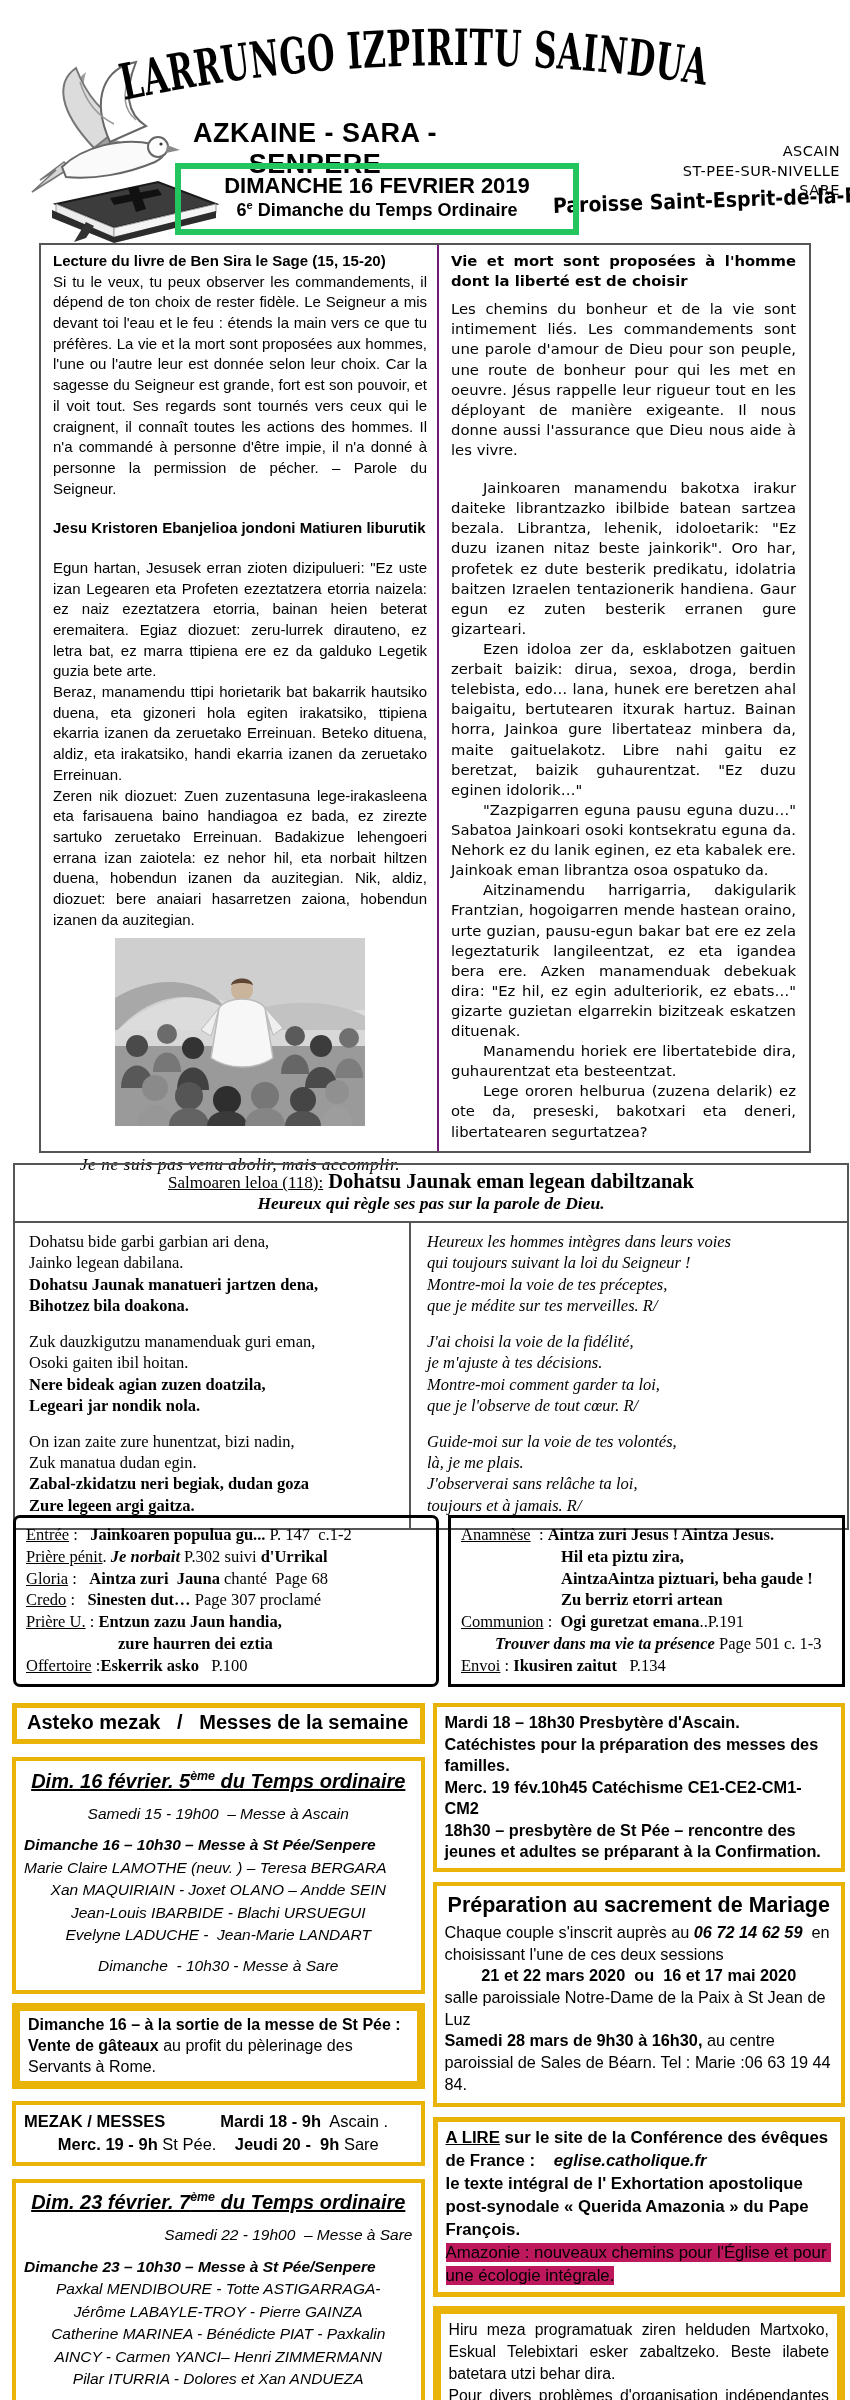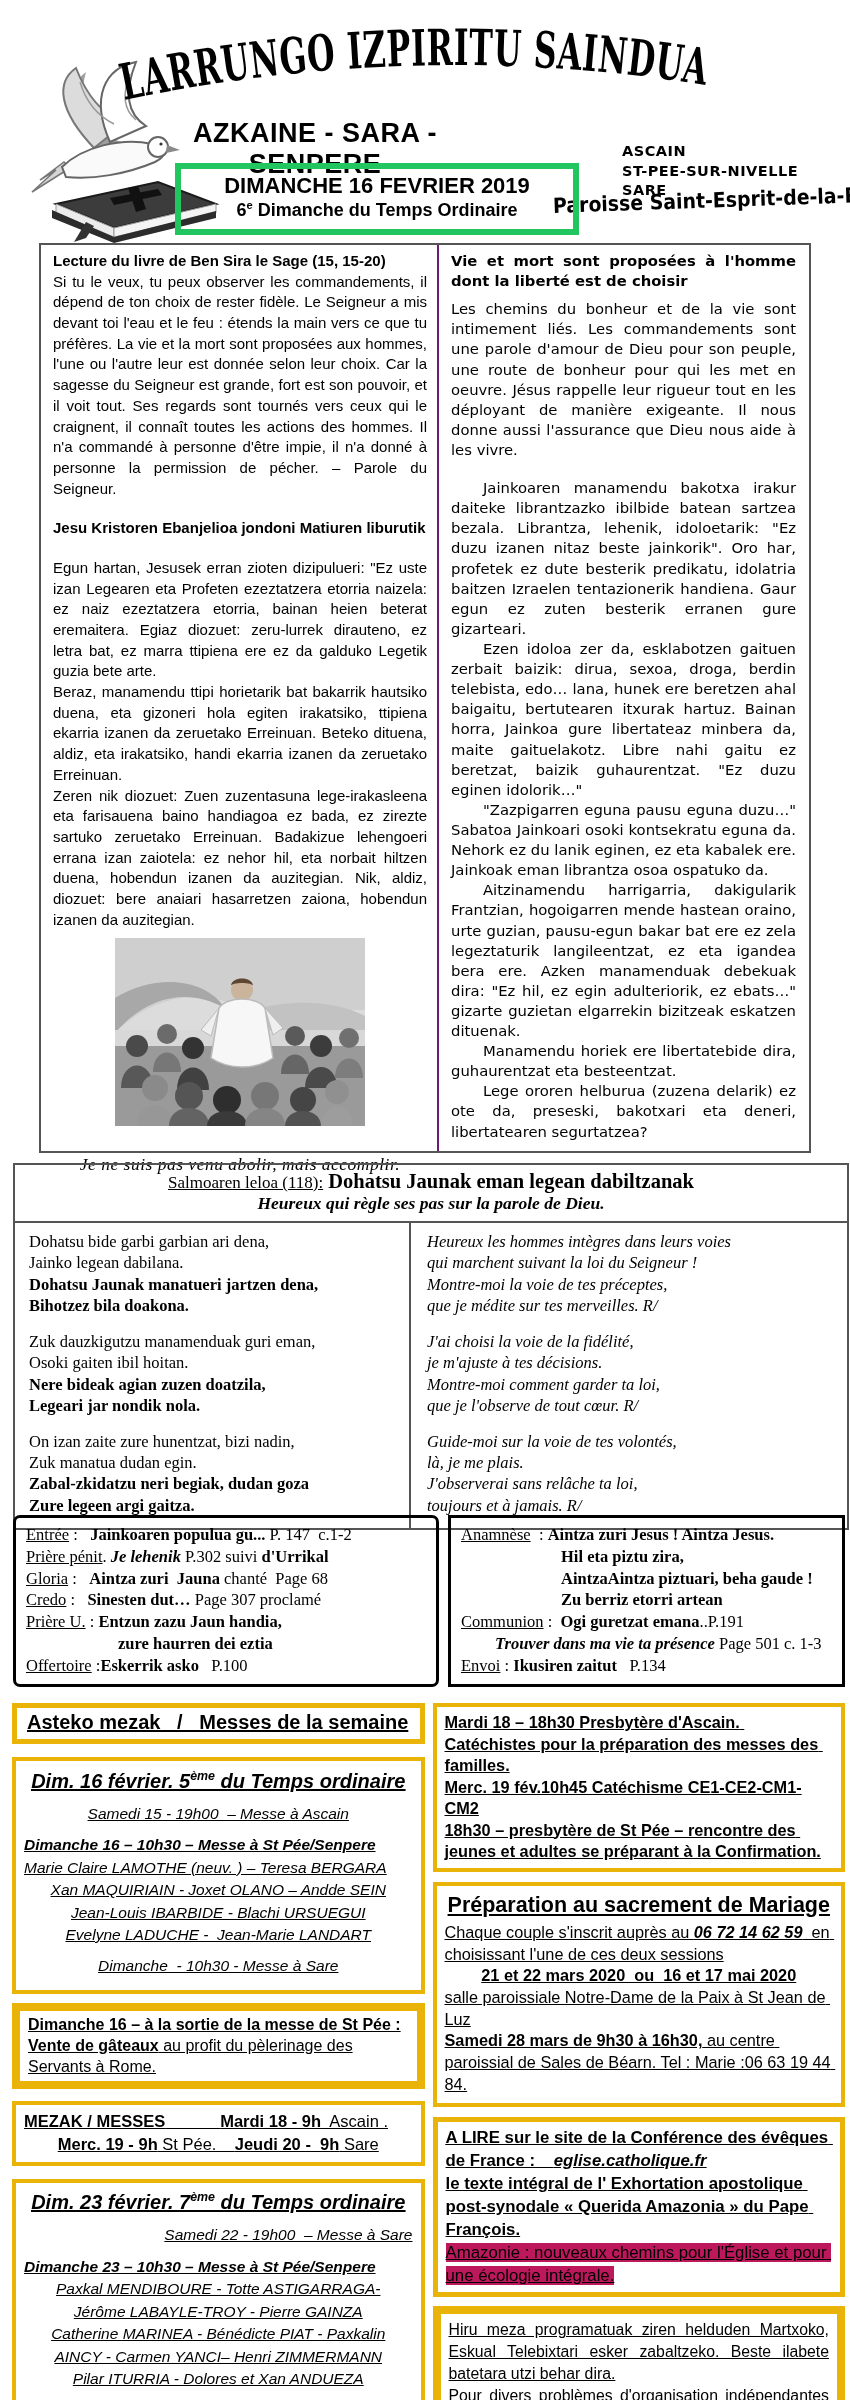--- a/index.html
+++ b/index.html
@@ -13,8 +13,8 @@
   .title-svg{position:absolute;left:118px;top:16px;}
   .subtitle{position:absolute;left:150px;top:118px;width:330px;text-align:center;
             font-size:27px;font-weight:bold;letter-spacing:0.5px;}
-  .villages{position:absolute;left:622px;top:142px;width:218px;text-align:left;
-            font-family:"DejaVu Sans",sans-serif;font-size:14.5px;line-height:1.35;letter-spacing:0.5px;font-weight:bold;}
+  .villages{position:absolute;left:622px;top:142px;width:218px;text-align:right;
+            font-family:"DejaVu Sans",sans-serif;font-size:14.5px;line-height:1.35;letter-spacing:0.5px;}
   .parish{position:absolute;left:553px;top:194px;width:300px;white-space:nowrap;
           font-family:"DejaVu Sans",sans-serif;font-weight:bold;font-size:21px;
           transform:rotate(-2deg) scaleX(0.9);transform-origin:left center;}

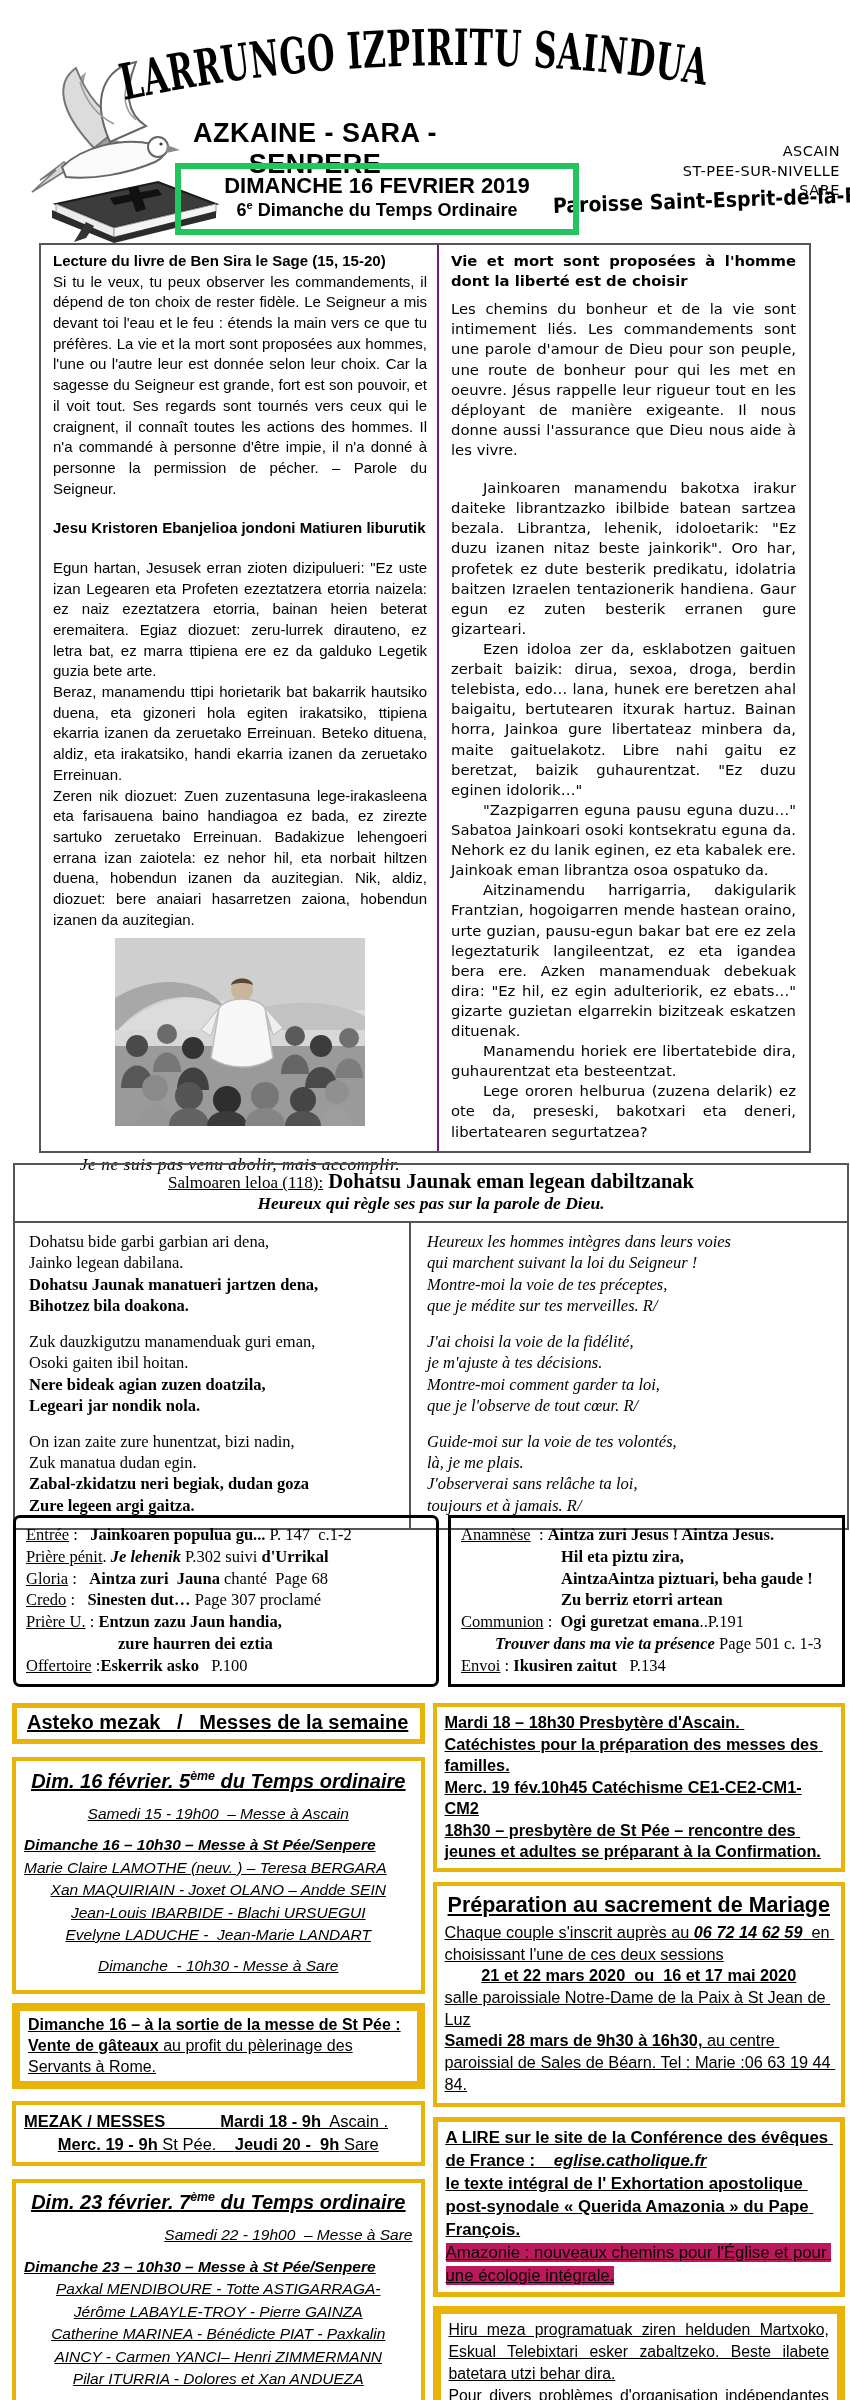--- a/index.html
+++ b/index.html
@@ -217,7 +217,7 @@
         </div>
       <div class="psalm-frc">
           <div class="line"><span>Heureux les hommes intègres dans leurs voies</span></div>
-          <div class="line"><span>qui marchent suivant la loi du Seigneur !</span></div>
+          <div class="line"><span>qui toujours suivant la loi du Seigneur !</span></div>
           <div class="line"><span>Montre-moi la voie de tes préceptes,</span></div>
           <div class="line"><span>que je médite sur tes merveilles. R/</span></div>
           <div class="line gap"><span>J'ai choisi la voie de la fidélité,</span></div>

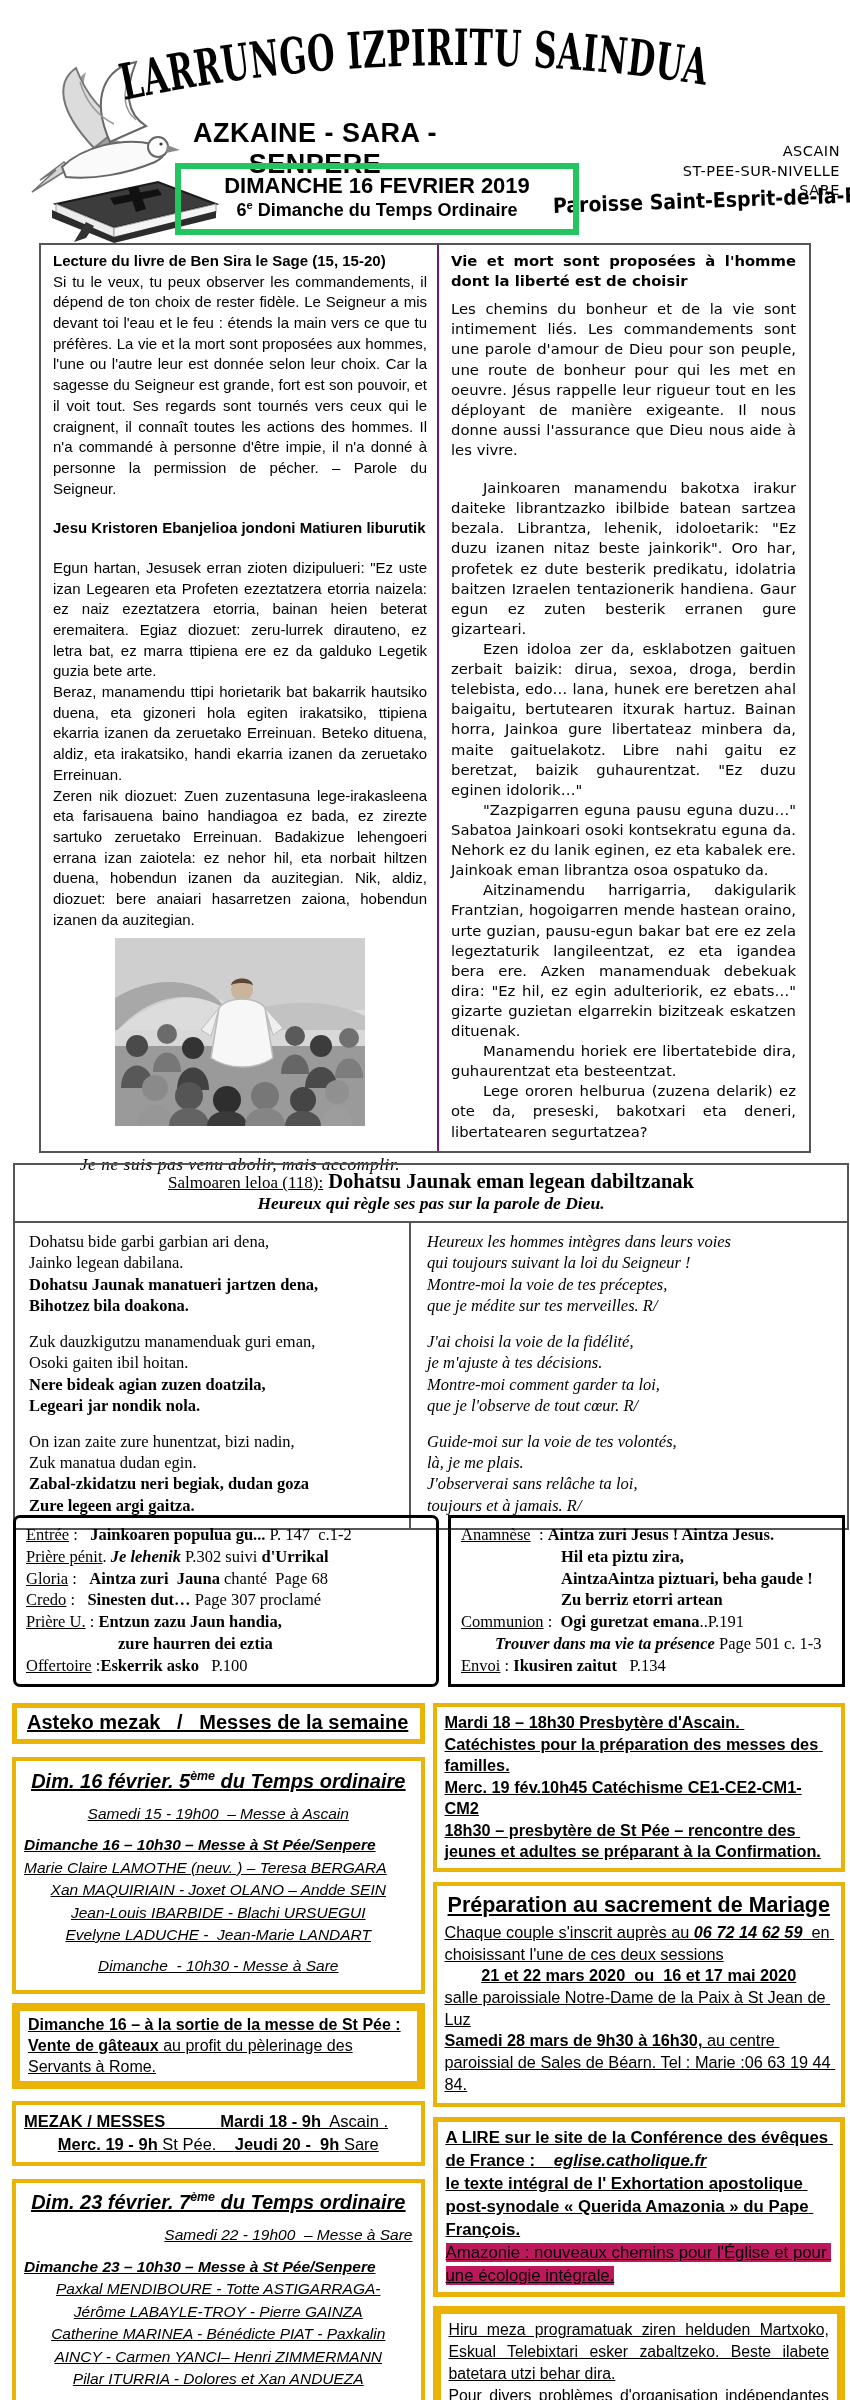--- a/index.html
+++ b/index.html
@@ -235,7 +235,7 @@
   <div class="liturgy">
     <div class="lit-box lit-left">
         <div class="line"><span class="u">Entrée</span><span> :   </span><span class="b">Jainkoaren populua gu...</span><span> P. 147  c.1-2</span></div>
-        <div class="line"><span class="u">Prière pénit</span><span>. </span><span class="b i">Je lehenik</span><span> P.302 suivi </span><span class="b">d'Urrikal</span></div>
+        <div class="line"><span class="u">Prière pénit</span><span>. </span><span class="b i">Je norbait</span><span> P.302 suivi </span><span class="b">d'Urrikal</span></div>
         <div class="line"><span class="u">Gloria</span><span> :   </span><span class="b">Aintza zuri  Jauna</span><span> chanté  Page 68</span></div>
         <div class="line"><span class="u">Credo</span><span> :   </span><span class="b">Sinesten dut…</span><span> Page 307 proclamé</span></div>
         <div class="line"><span class="u">Prière U.</span><span> : </span><span class="b">Entzun zazu Jaun handia,</span></div>

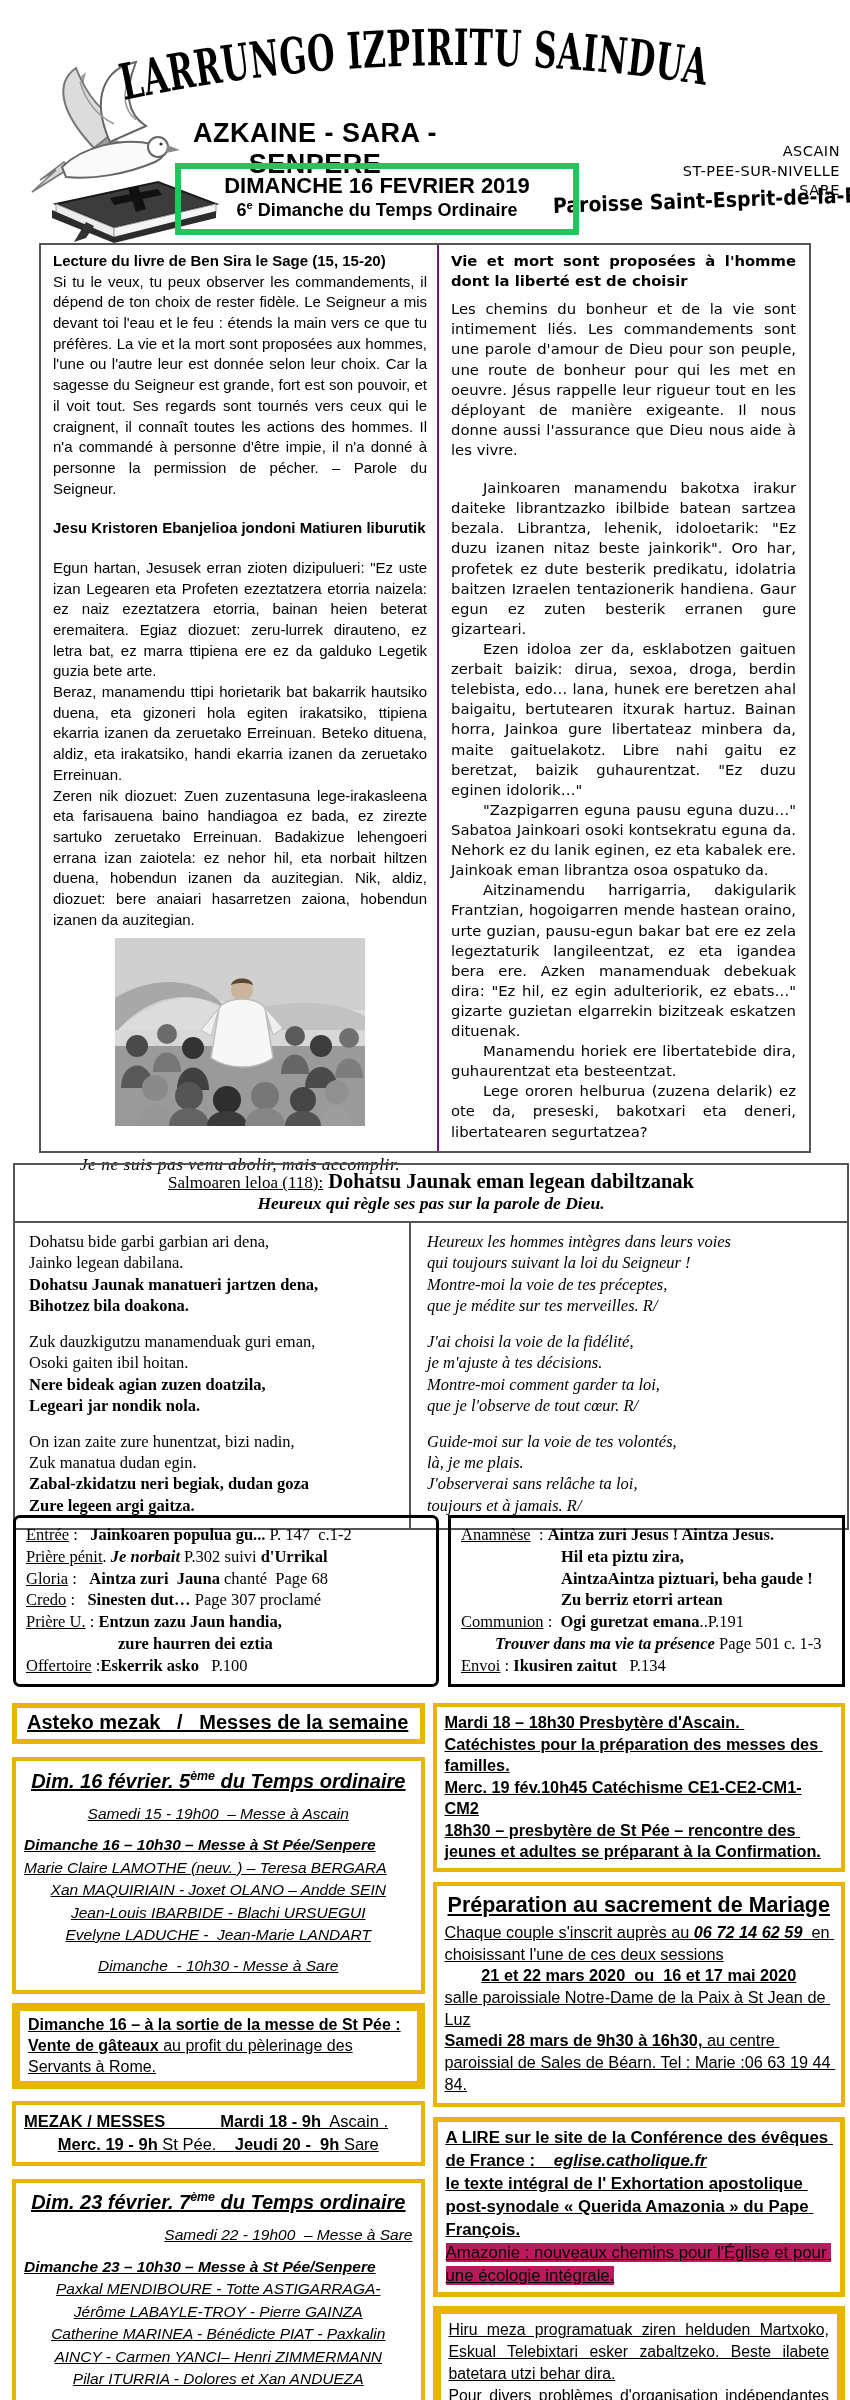--- a/index.html
+++ b/index.html
@@ -58,7 +58,7 @@
   
   .bottom{position:absolute;left:12px;top:1703px;width:833px;display:flex;gap:8px;}
   .bcol{width:413px;}
-  .bx{border:8px solid #eab308;padding:4px 8px;text-decoration:underline;}
+  .bx{border:8px solid #eab308;padding:4px 8px;}
   .box-asteko{border-width:5px;font-size:20px;font-weight:bold;padding:3px 10px 5px;white-space:pre-wrap;}
   .box-mass{border-width:4px;margin-top:13px;padding:6px 8px 12px;}
   .mass-title{display:block;text-align:center;font-size:20px;margin:2px 0 10px;}

